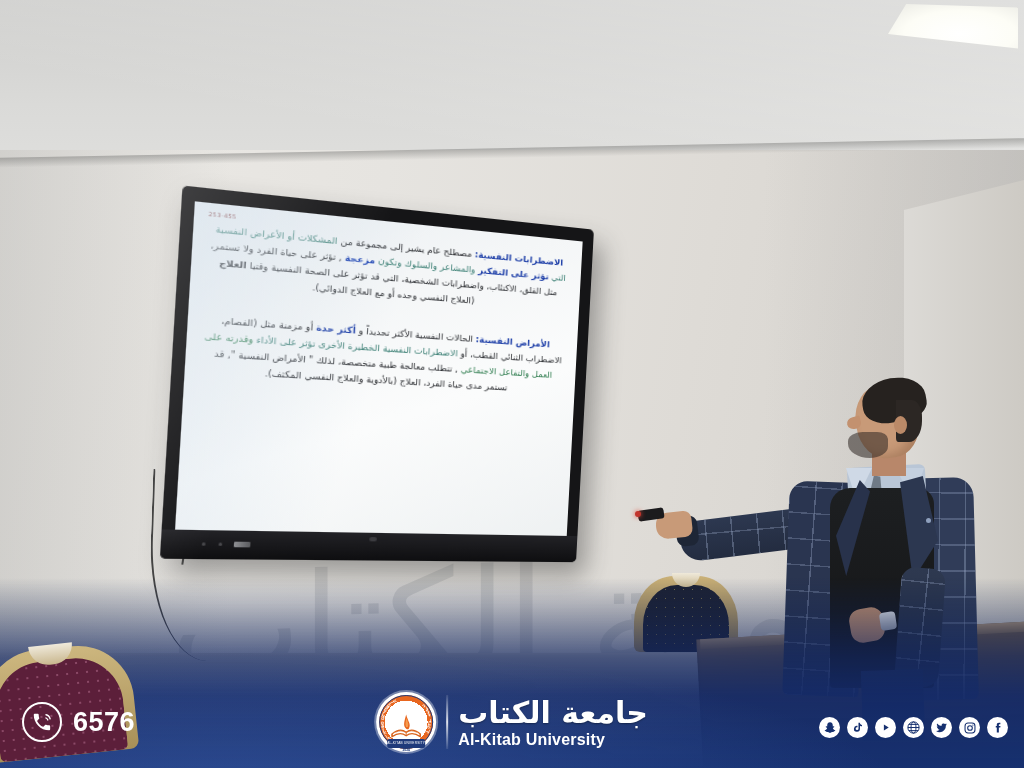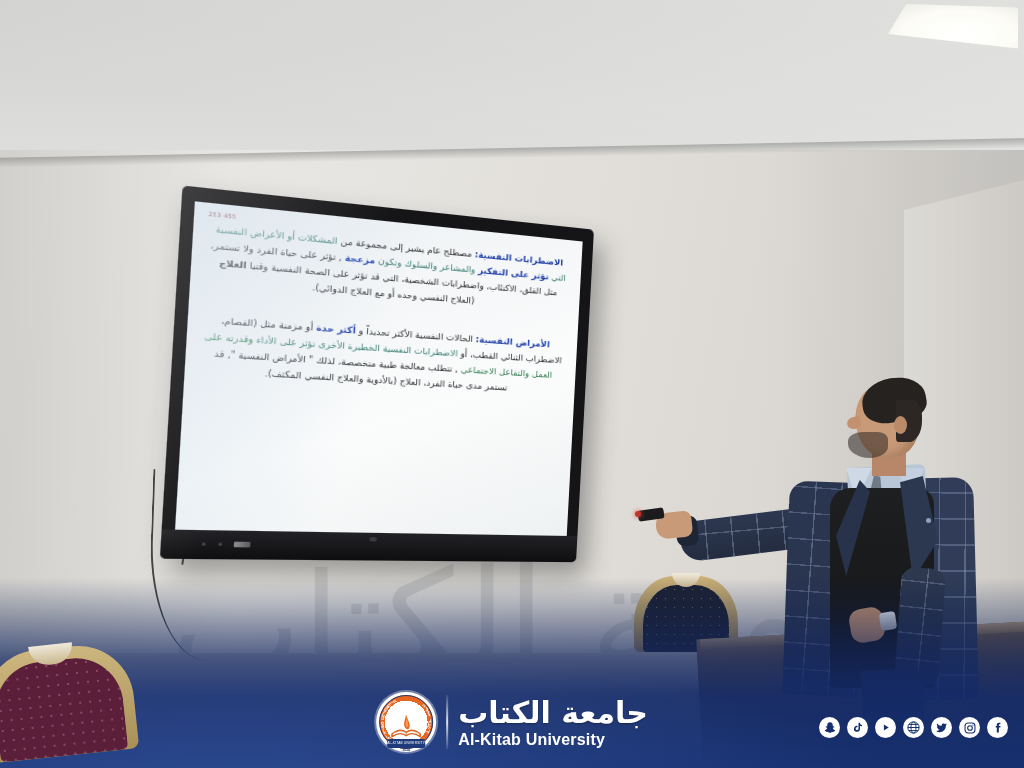--- a/index.html
+++ b/index.html
@@ -559,6 +559,16 @@
 
   <div class="banner-content">
 
+    <div class="phone-block">
+      <span class="phone-ring">
+        <svg width="22" height="22" viewBox="0 0 24 24" fill="#ffffff">
+          <path d="M6.6 10.8c1.4 2.8 3.8 5.2 6.6 6.6l2.2-2.2c.3-.3.7-.4 1-.2 1.1.4 2.3.6 3.5.6.6 0 1 .4 1 1V20c0 .6-.4 1-1 1C10.5 21 3 13.5 3 4c0-.6.4-1 1-1h3.4c.6 0 1 .4 1 1 0 1.2.2 2.4.6 3.5.1.4 0 .8-.2 1l-2.2 2.3z"></path>
+          <path d="M15.6 4.1c0-.5.4-.8.9-.7 2.6.5 4.6 2.5 5.1 5.1.1.5-.2.9-.7.9-.4 0-.7-.3-.8-.7-.4-1.9-1.9-3.4-3.8-3.8-.4-.1-.7-.4-.7-.8z"></path>
+          <path d="M15.6 7.6c0-.5.4-.8.8-.6 1.2.4 2.2 1.4 2.6 2.6.2.5-.1.9-.6.9-.3 0-.6-.2-.7-.5-.3-.8-.9-1.4-1.7-1.7-.3-.1-.4-.4-.4-.7z"></path>
+        </svg>
+      </span>
+      <span class="phone-num">6576</span>
+    </div>
 
     <div class="logo-block">
       <div class="seal">

